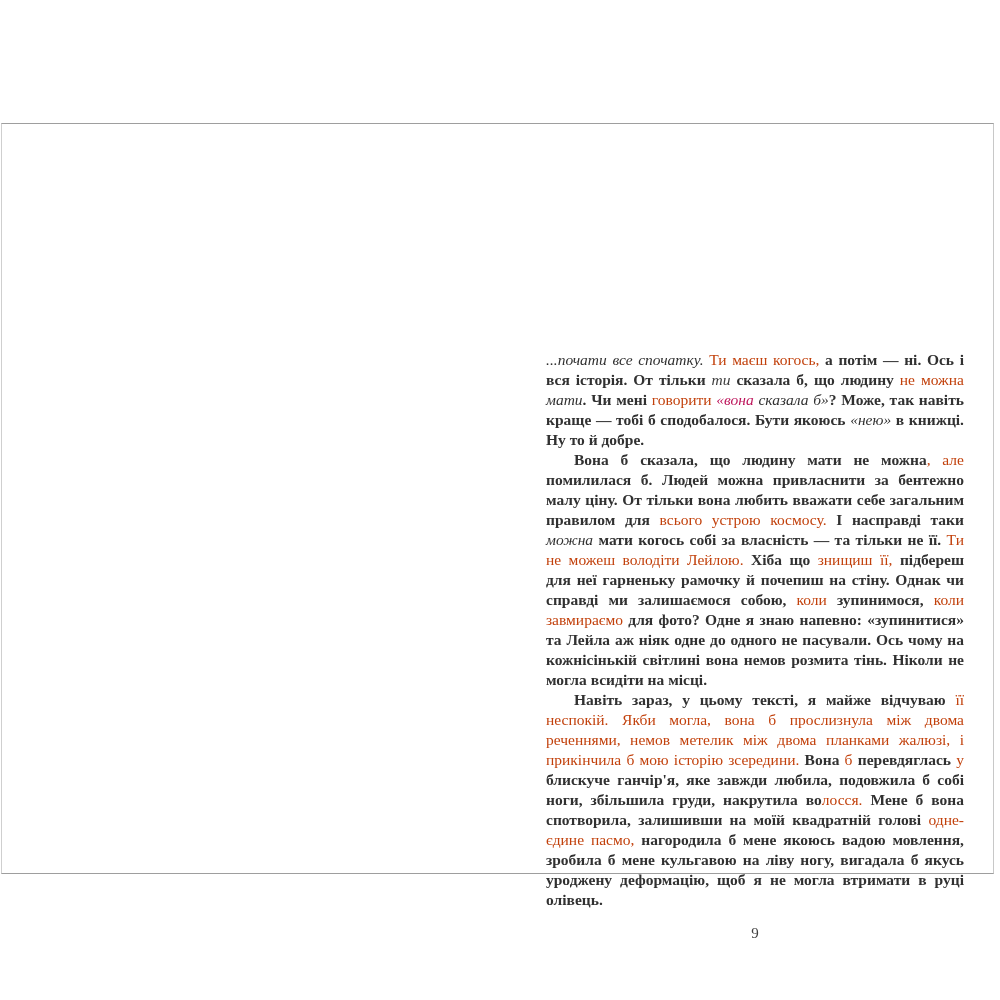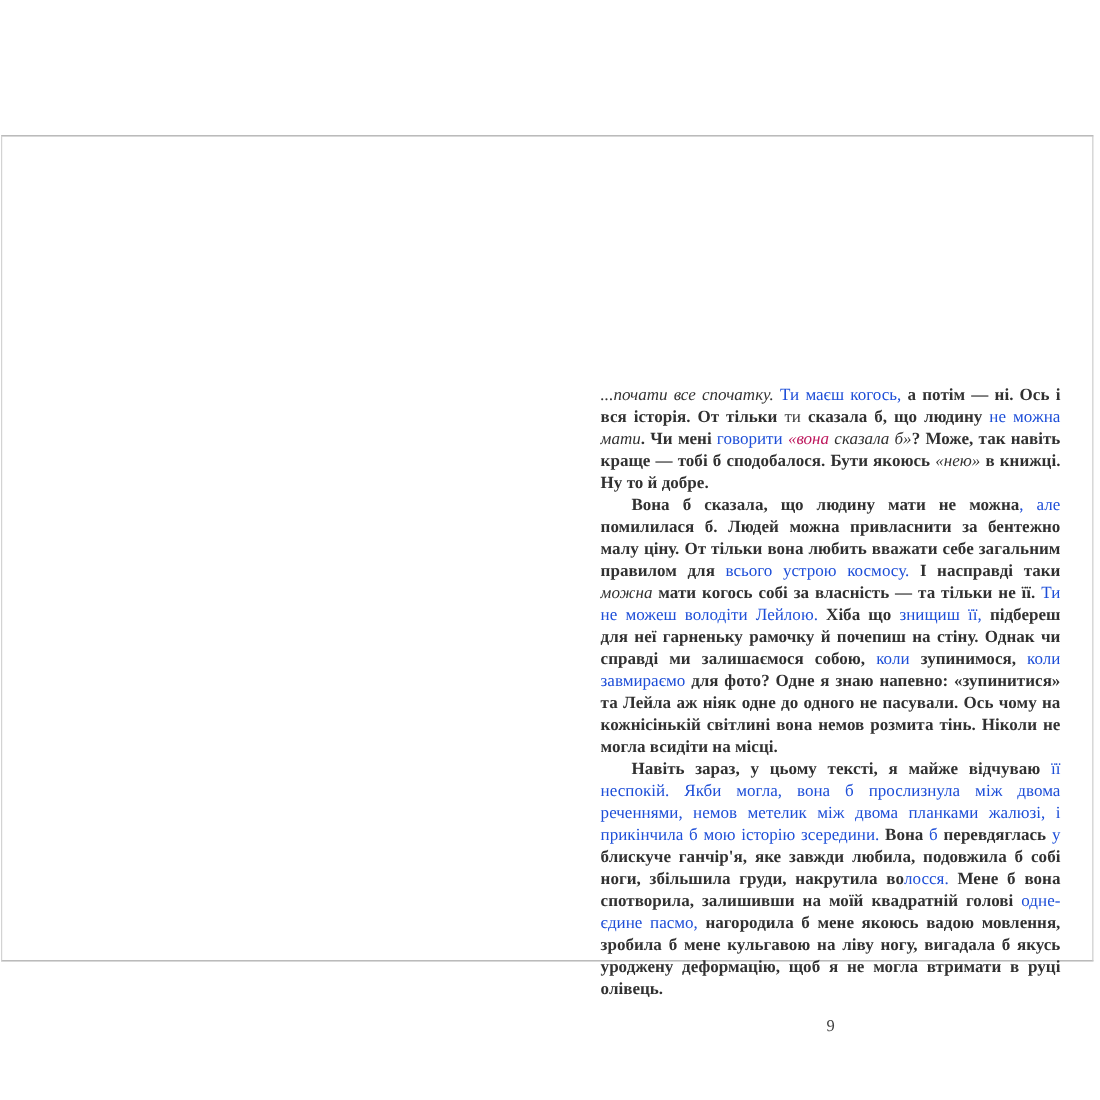--- a/index.html
+++ b/index.html
@@ -60,7 +60,7 @@
   .seg-b  { font-weight: bold; font-style: normal; color: #313131; }
   .seg-bi { font-weight: normal; font-style: italic; color: #313131; }
   .seg-i  { font-weight: normal; color: #3c3c3c; }
-  .seg-g  { font-weight: normal; font-style: normal; color: #1d4ed8; }
+  .seg-g  { font-weight: normal; font-style: normal; color: #c2410c; }
   .seg-gi { font-weight: normal; font-style: italic; color: #be185d; }
   .pagenum {
     margin-top: 13px;

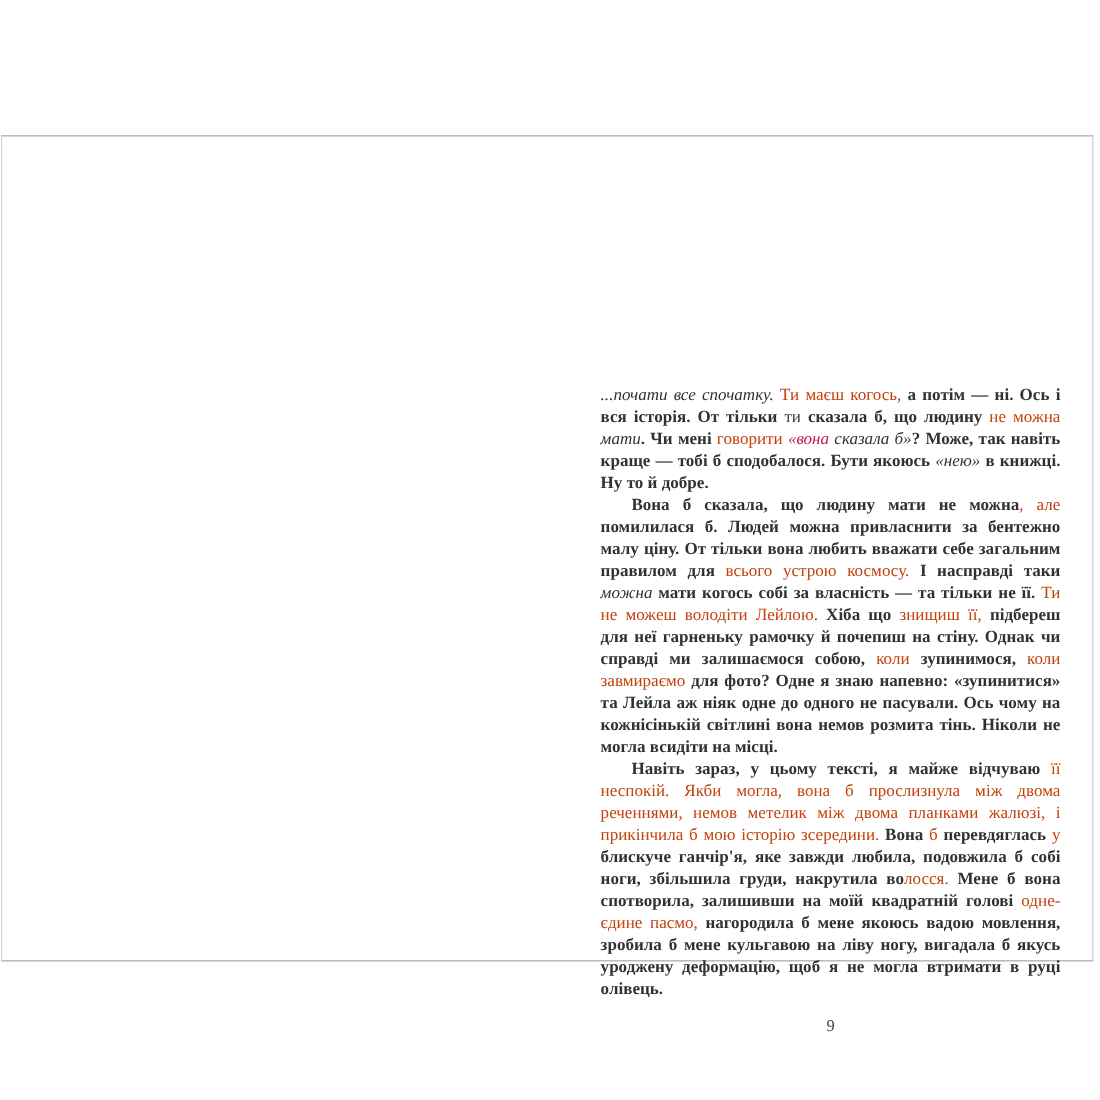--- a/index.html
+++ b/index.html
@@ -59,7 +59,7 @@
   }
   .seg-b  { font-weight: bold; font-style: normal; color: #313131; }
   .seg-bi { font-weight: normal; font-style: italic; color: #313131; }
-  .seg-i  { font-weight: normal; color: #3c3c3c; }
+  .seg-i  { font-weight: normal; font-style: italic; color: #3c3c3c; }
   .seg-g  { font-weight: normal; font-style: normal; color: #c2410c; }
   .seg-gi { font-weight: normal; font-style: italic; color: #be185d; }
   .pagenum {

